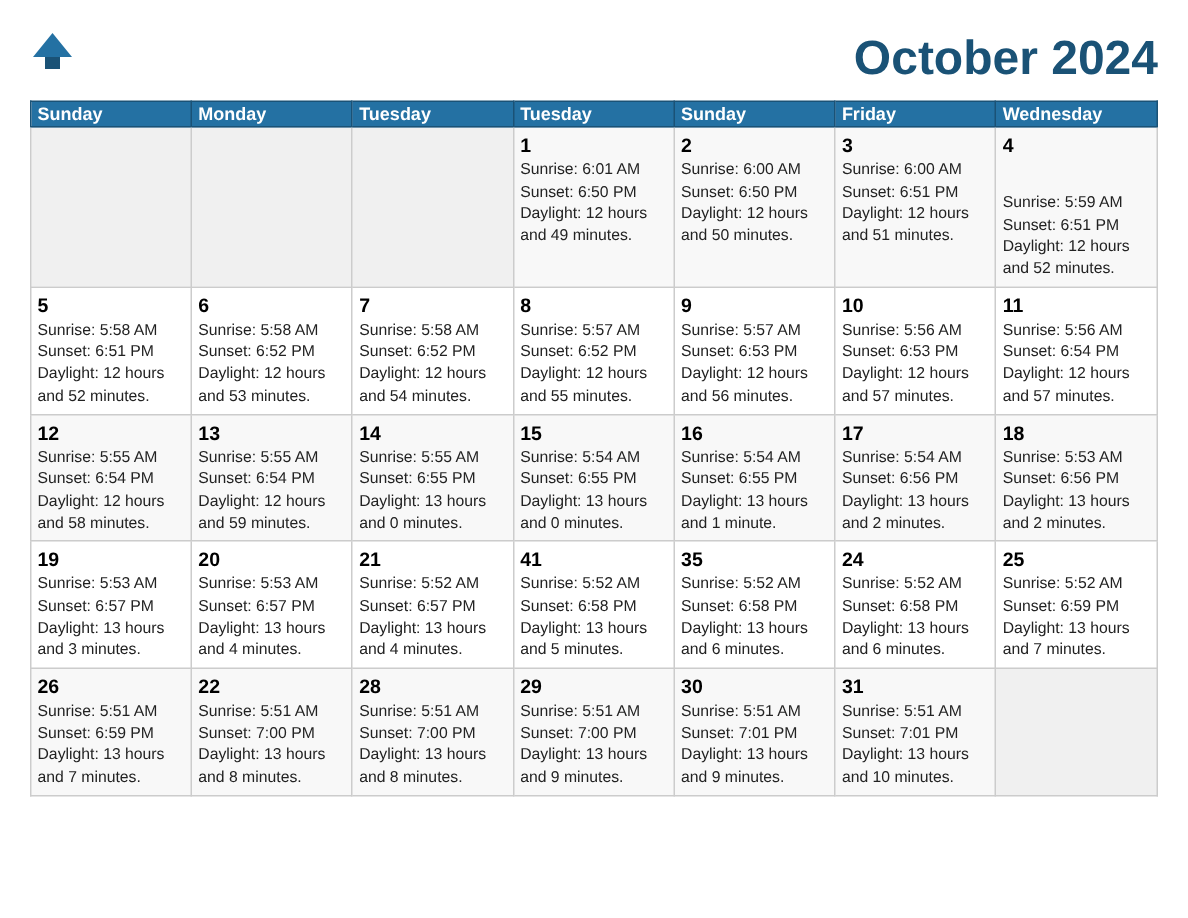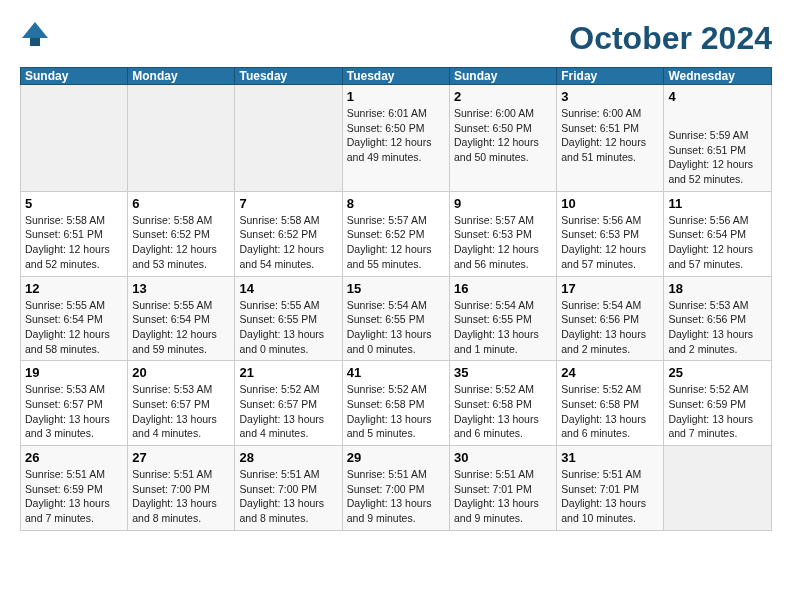--- a/index.html
+++ b/index.html
@@ -307,7 +307,7 @@
 and 7 minutes.</div>
         </td>
         <td>
-          <span class="day-num">27</span>
+          <span class="day-num">22</span>
           <div class="day-info" style="white-space: pre-line;">Sunrise: 5:51 AM
 Sunset: 7:00 PM
 Daylight: 13 hours

